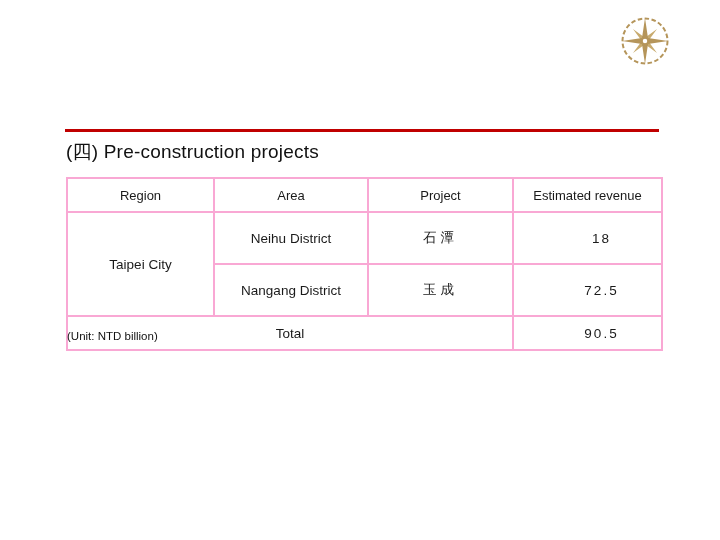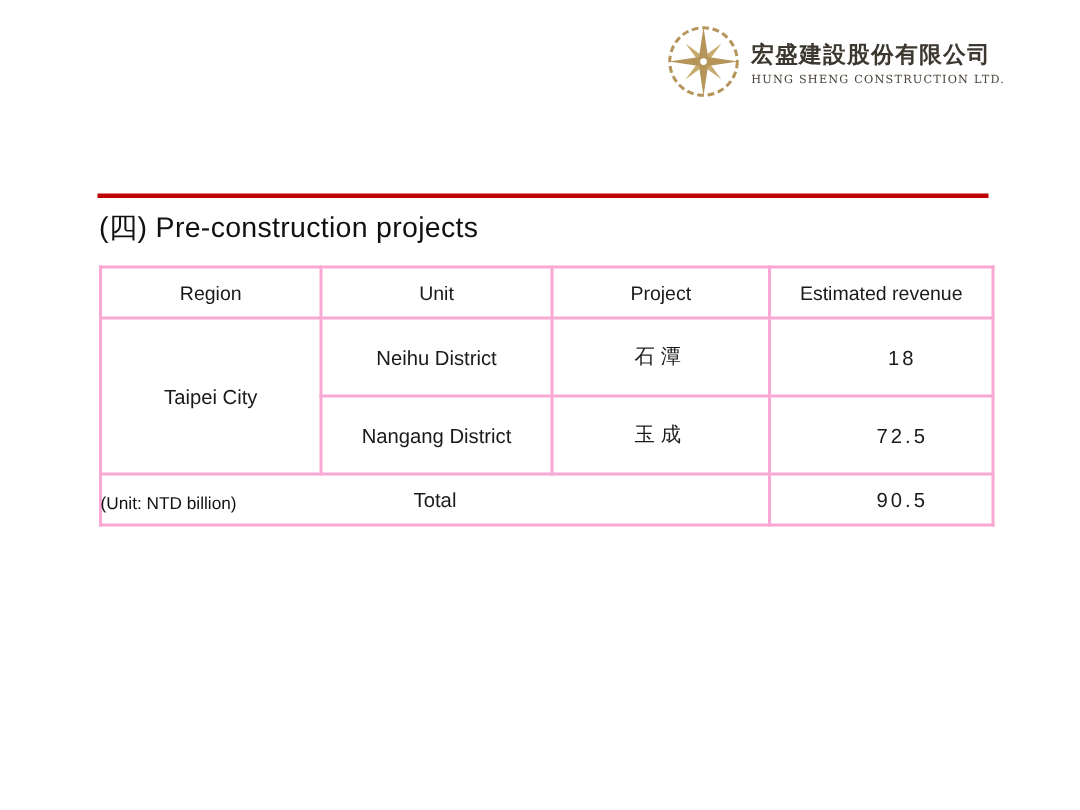--- a/index.html
+++ b/index.html
@@ -119,10 +119,6 @@
         <circle cx="50" cy="50" r="6" fill="#ffffff" stroke="#b5955a" stroke-width="3"></circle>
       </svg>
     </span>
-    <div class="logo-text">
-      <div class="company-zh">宏盛建設股份有限公司</div>
-      <div class="company-en">HUNG SHENG CONSTRUCTION LTD.</div>
-    </div>
   </div>
 
   <div class="title-rule"></div>

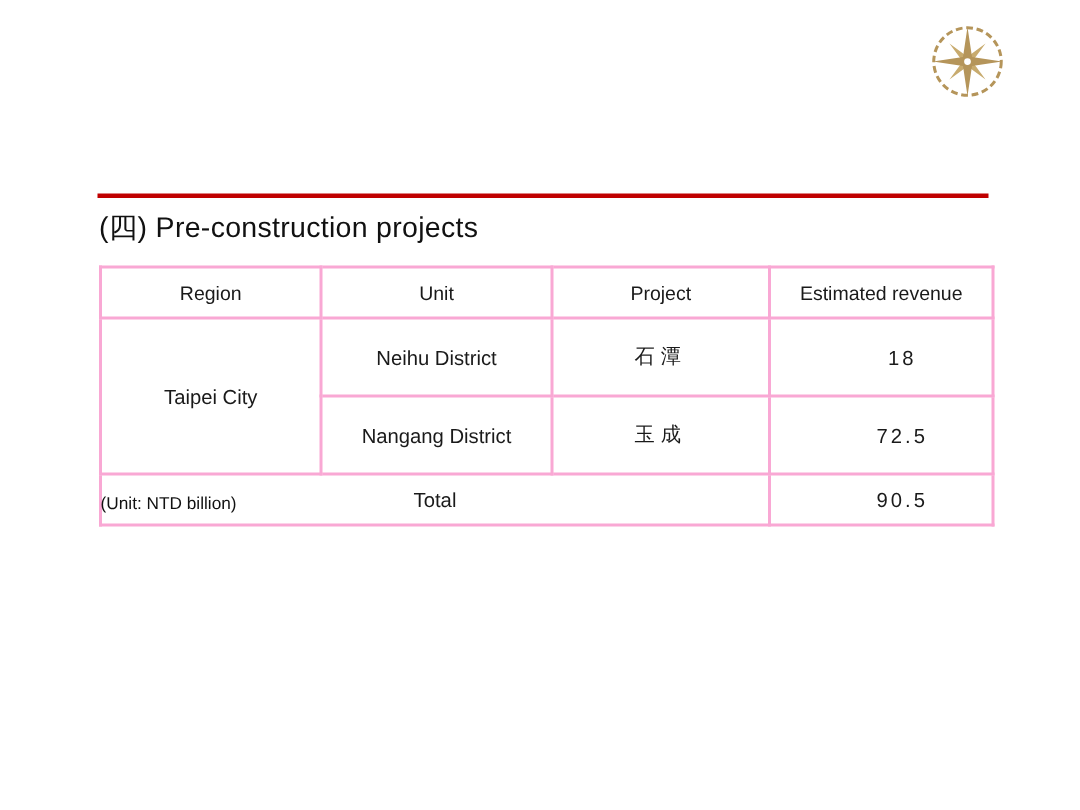--- a/index.html
+++ b/index.html
@@ -134,7 +134,7 @@
     <thead>
       <tr>
         <th>Region</th>
-        <th>Unit</th>
+        <th>Area</th>
         <th>Project</th>
         <th>Estimated revenue</th>
       </tr>

